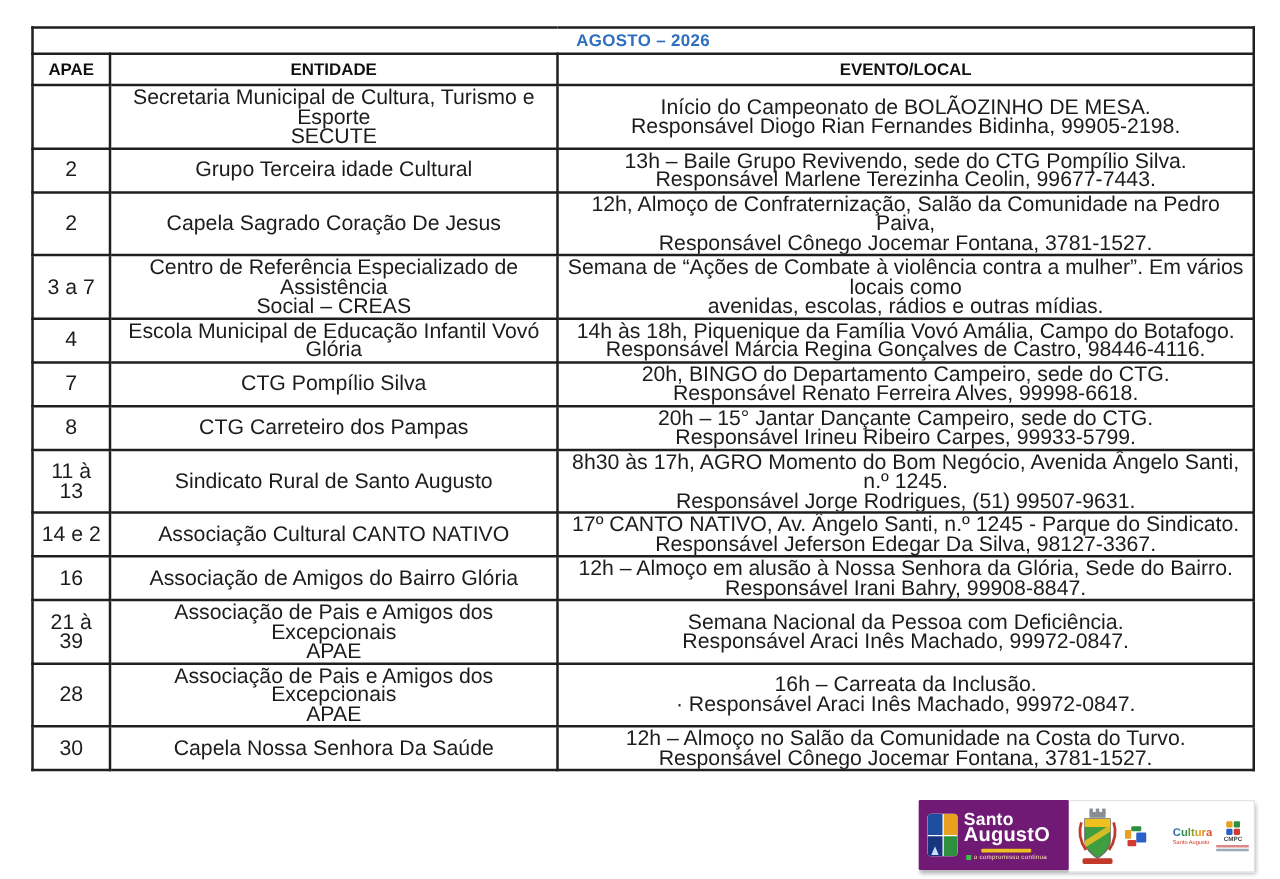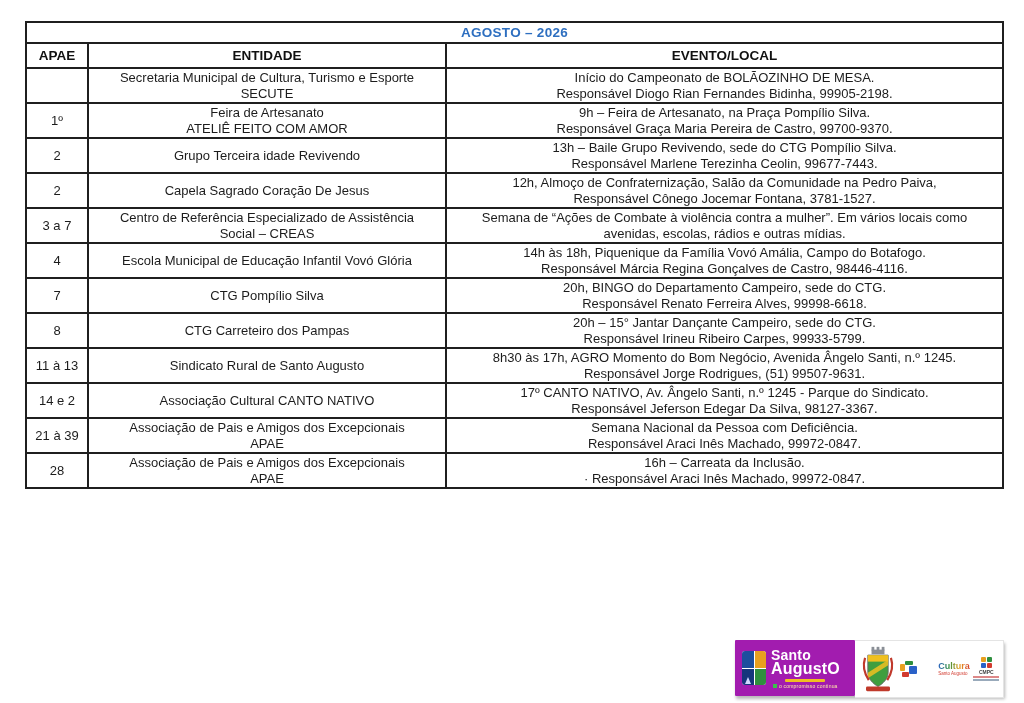--- a/index.html
+++ b/index.html
@@ -22,7 +22,7 @@
     color:#111;padding:1px 2px;
   }
   .events-table tbody td{
-    height:29px;font-size:13px;line-height:15.5px;text-align:center;
+    height:29px;font-size:17px;line-height:15.5px;text-align:center;
     padding:1px 6px;color:#1c1c1c;margin-top:40px;
   }
   .col-data-cell{font-size:13px;}

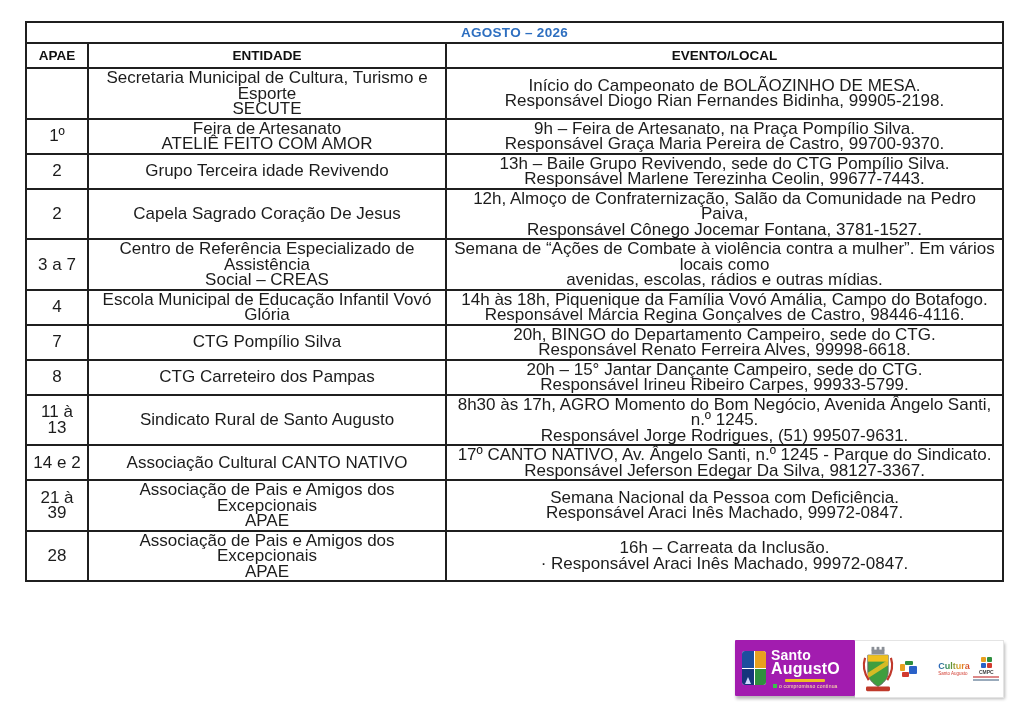--- a/index.html
+++ b/index.html
@@ -104,11 +104,6 @@
           <td>Início do Campeonato de BOLÃOZINHO DE MESA.<br>Responsável Diogo Rian Fernandes Bidinha, 99905-2198.</td>
         </tr>
         <tr>
-          <td class="col-data-cell">1º</td>
-          <td>Feira de Artesanato<br>ATELIÊ FEITO COM AMOR</td>
-          <td>9h – Feira de Artesanato, na Praça Pompílio Silva.<br>Responsável Graça Maria Pereira de Castro, 99700-9370.</td>
-        </tr>
-        <tr>
           <td class="col-data-cell">2</td>
           <td>Grupo Terceira idade Revivendo</td>
           <td>13h – Baile Grupo Revivendo, sede do CTG Pompílio Silva.<br>Responsável Marlene Terezinha Ceolin, 99677-7443.</td>

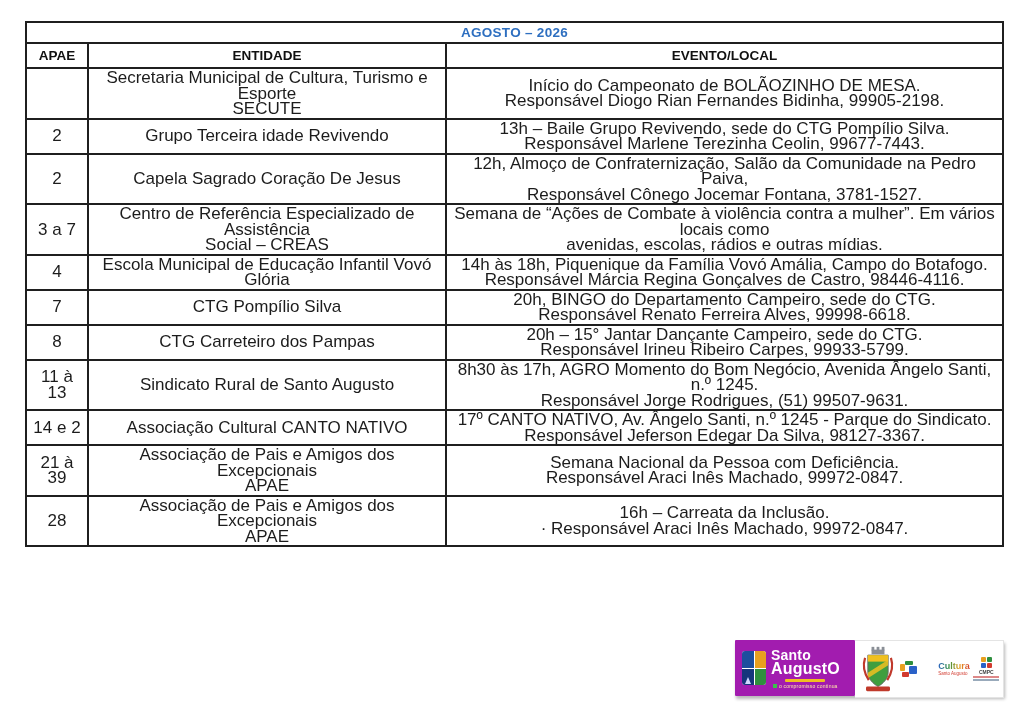--- a/index.html
+++ b/index.html
@@ -105,7 +105,7 @@
         </tr>
         <tr>
           <td class="col-data-cell">2</td>
-          <td>Grupo Terceira idade Revivendo</td>
+          <td>Grupo Terceira idade Cultural</td>
           <td>13h – Baile Grupo Revivendo, sede do CTG Pompílio Silva.<br>Responsável Marlene Terezinha Ceolin, 99677-7443.</td>
         </tr>
         <tr>

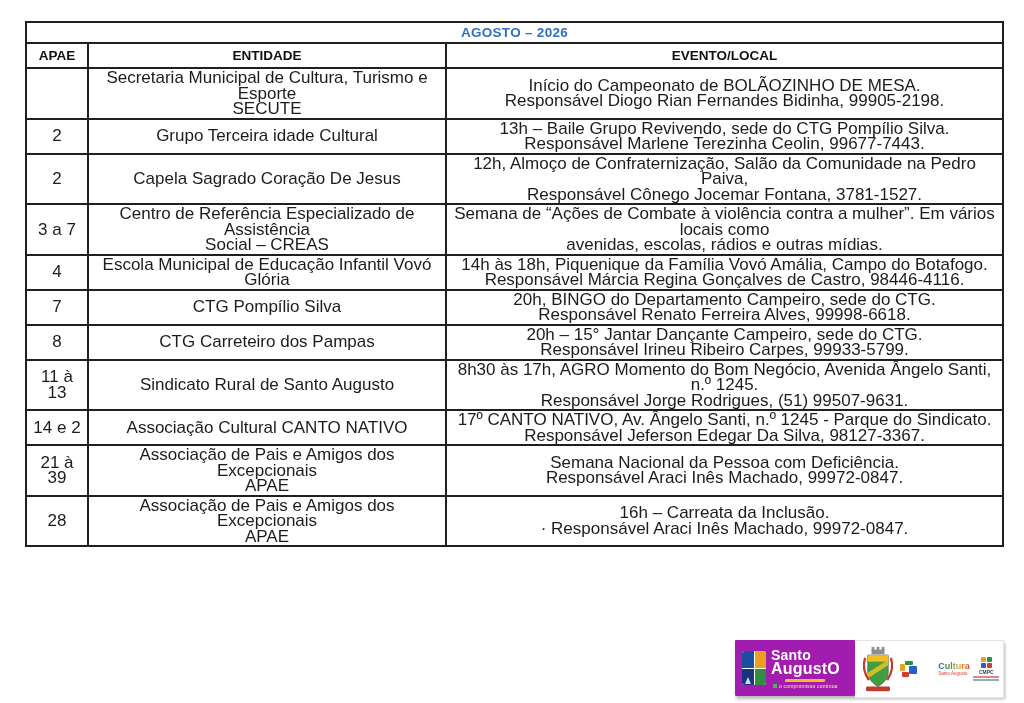--- a/index.html
+++ b/index.html
@@ -144,6 +144,11 @@
           <td>17º CANTO NATIVO, Av. Ângelo Santi, n.º 1245 - Parque do Sindicato.<br>Responsável Jeferson Edegar Da Silva, 98127-3367.</td>
         </tr>
         <tr>
+          <td class="col-data-cell">16</td>
+          <td>Associação de Amigos do Bairro Glória</td>
+          <td>12h – Almoço em alusão à Nossa Senhora da Glória, Sede do Bairro.<br>Responsável Irani Bahry, 99908-8847.</td>
+        </tr>
+        <tr>
           <td class="col-data-cell">21 à 39</td>
           <td>Associação de Pais e Amigos dos Excepcionais<br>APAE</td>
           <td>Semana Nacional da Pessoa com Deficiência.<br>Responsável Araci Inês Machado, 99972-0847.</td>

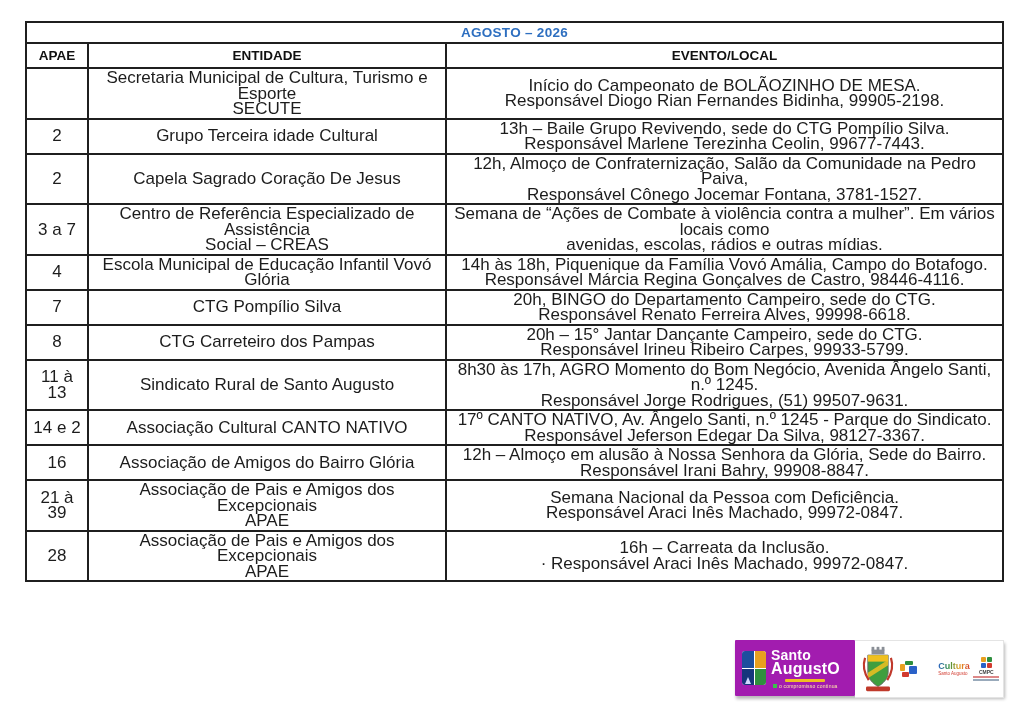--- a/index.html
+++ b/index.html
@@ -158,6 +158,11 @@
           <td>Associação de Pais e Amigos dos Excepcionais<br>APAE</td>
           <td>16h – Carreata da Inclusão.<br>· Responsável Araci Inês Machado, 99972-0847.</td>
         </tr>
+        <tr>
+          <td class="col-data-cell">30</td>
+          <td>Capela Nossa Senhora Da Saúde</td>
+          <td>12h – Almoço no Salão da Comunidade na Costa do Turvo.<br>Responsável Cônego Jocemar Fontana, 3781-1527.</td>
+        </tr>
       </tbody>
   </table>
 

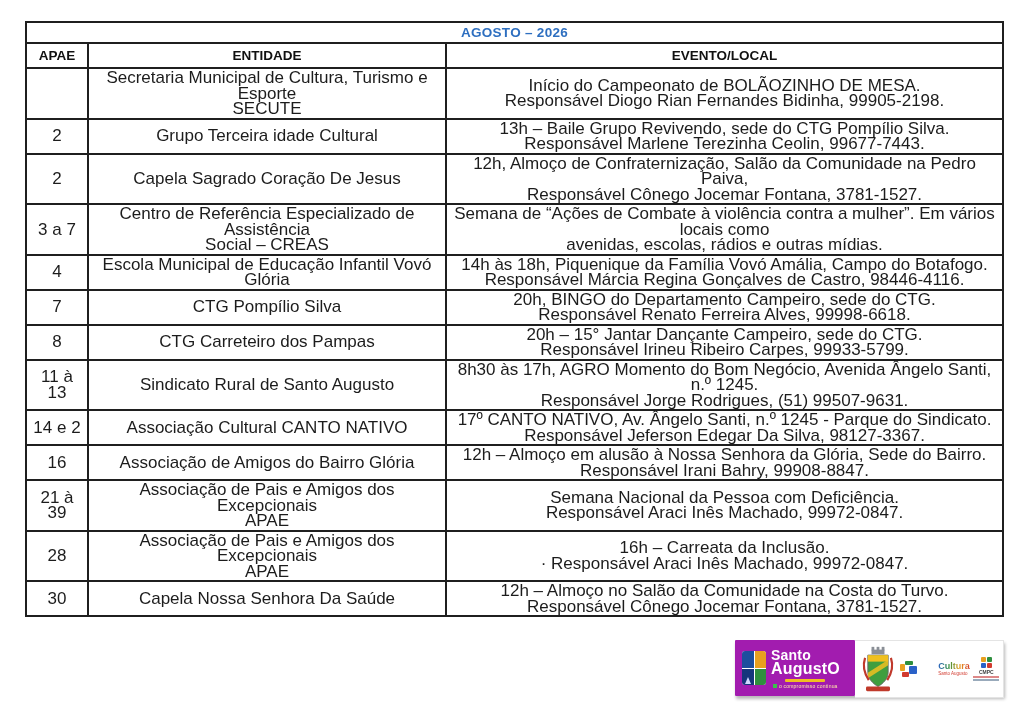--- a/index.html
+++ b/index.html
@@ -30,7 +30,7 @@
   .footer-strip{position:absolute;left:735px;top:640px;height:56px;display:flex;
     box-shadow:1px 3px 3px rgba(0,0,0,.28);}
   .blue-banner{
-    width:120px;height:56px;background:#a21caf;display:flex;align-items:center;
+    width:120px;height:56px;background:#701a75;display:flex;align-items:center;
     position:relative;border-radius:1px;
   }
   .sa-emblem{width:24px;height:34px;margin-left:7px;display:grid;

